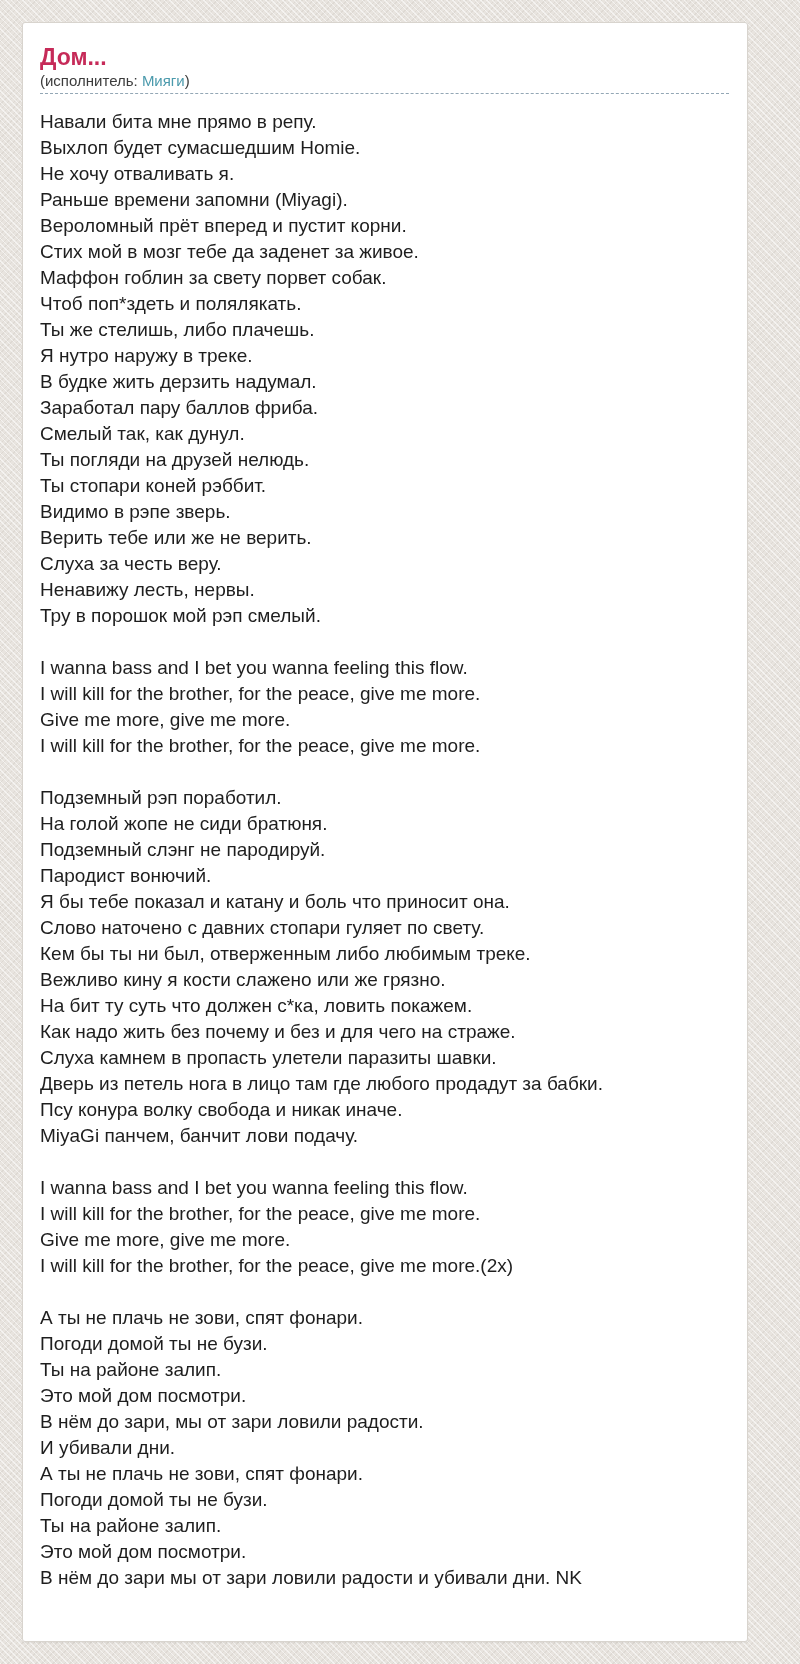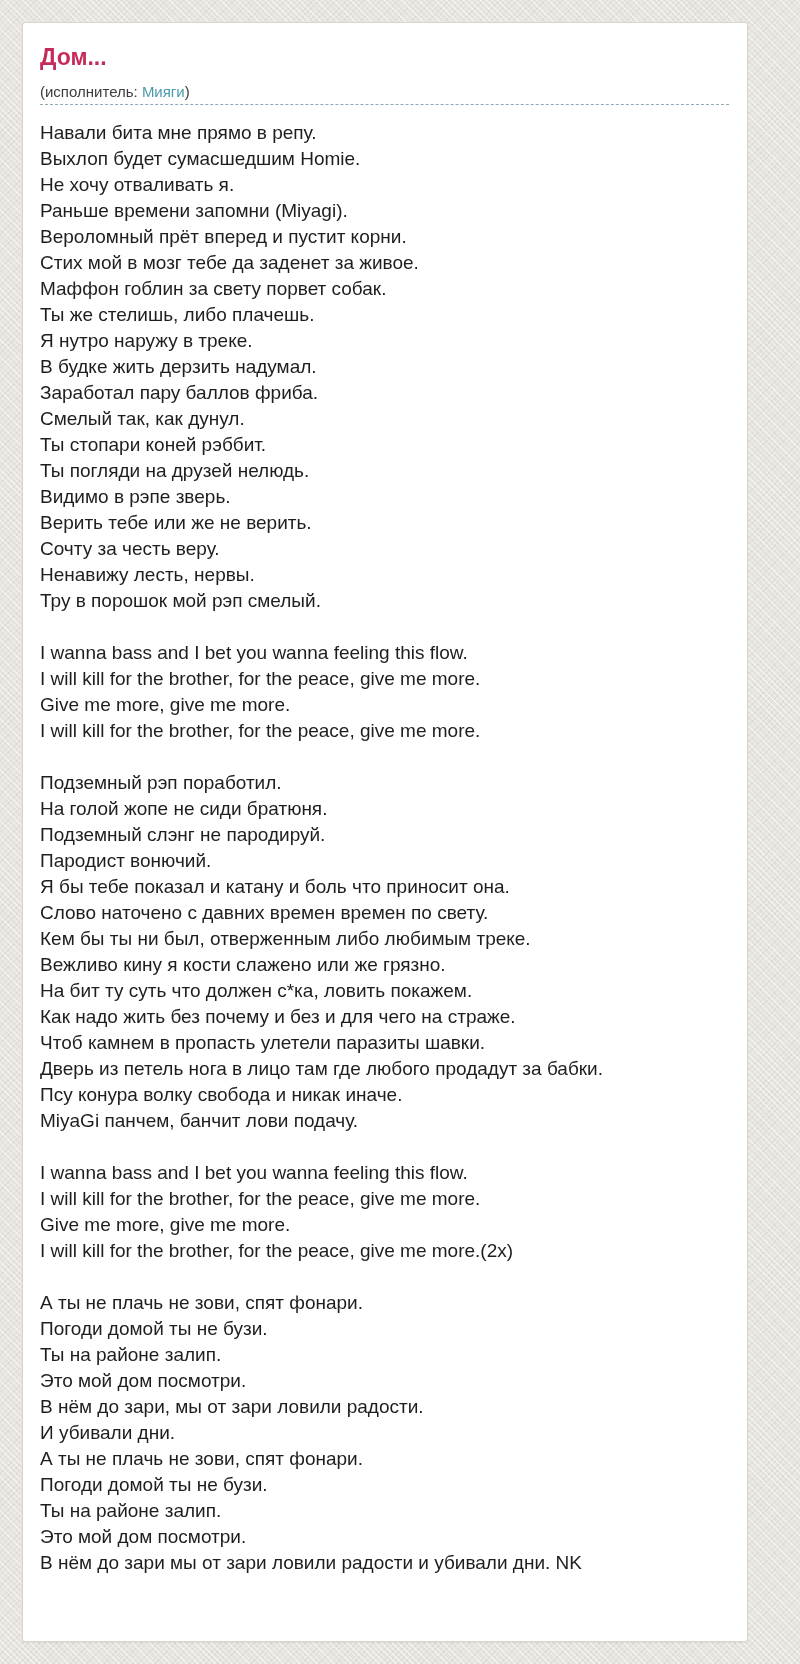--- a/index.html
+++ b/index.html
@@ -48,7 +48,7 @@
     font-size:15px;
     line-height:18px;
     color:var(--subtitle_color);
-    margin-top:12px;
+    margin-top:1px;
     padding-bottom:3px;
   }
   .artist-link{

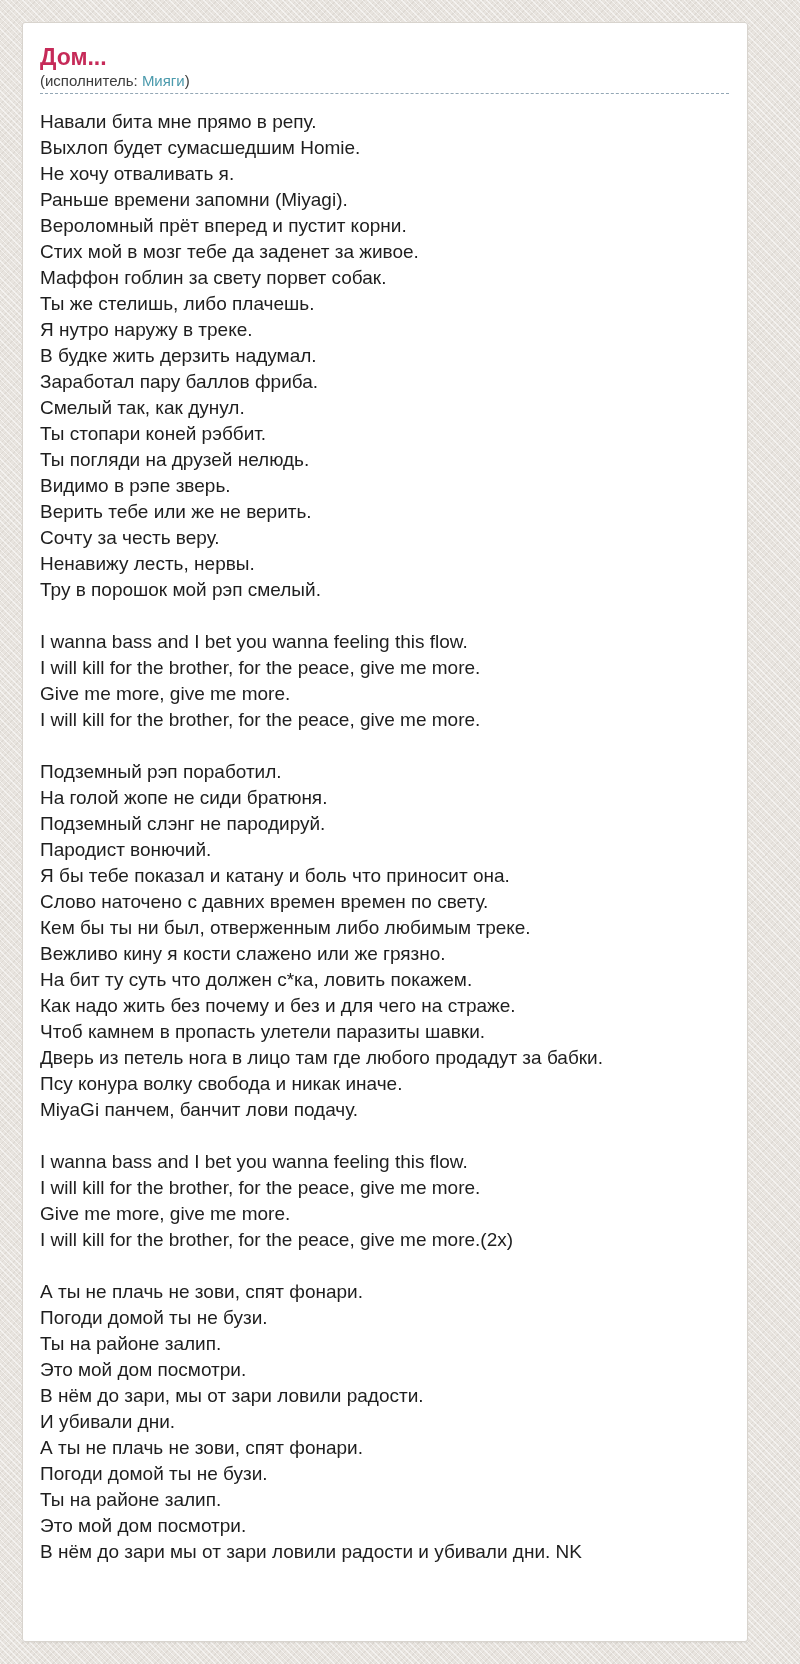--- a/index.html
+++ b/index.html
@@ -89,6 +89,7 @@
         <div class="line">Вероломный прёт вперед и пустит корни.</div>
         <div class="line">Стих мой в мозг тебе да заденет за живое.</div>
         <div class="line">Маффон гоблин за свету порвет собак.</div>
+        <div class="line">Чтоб поп*здеть и полялякать.</div>
         <div class="line">Ты же стелишь, либо плачешь.</div>
         <div class="line">Я нутро наружу в треке.</div>
         <div class="line">В будке жить дерзить надумал.</div>

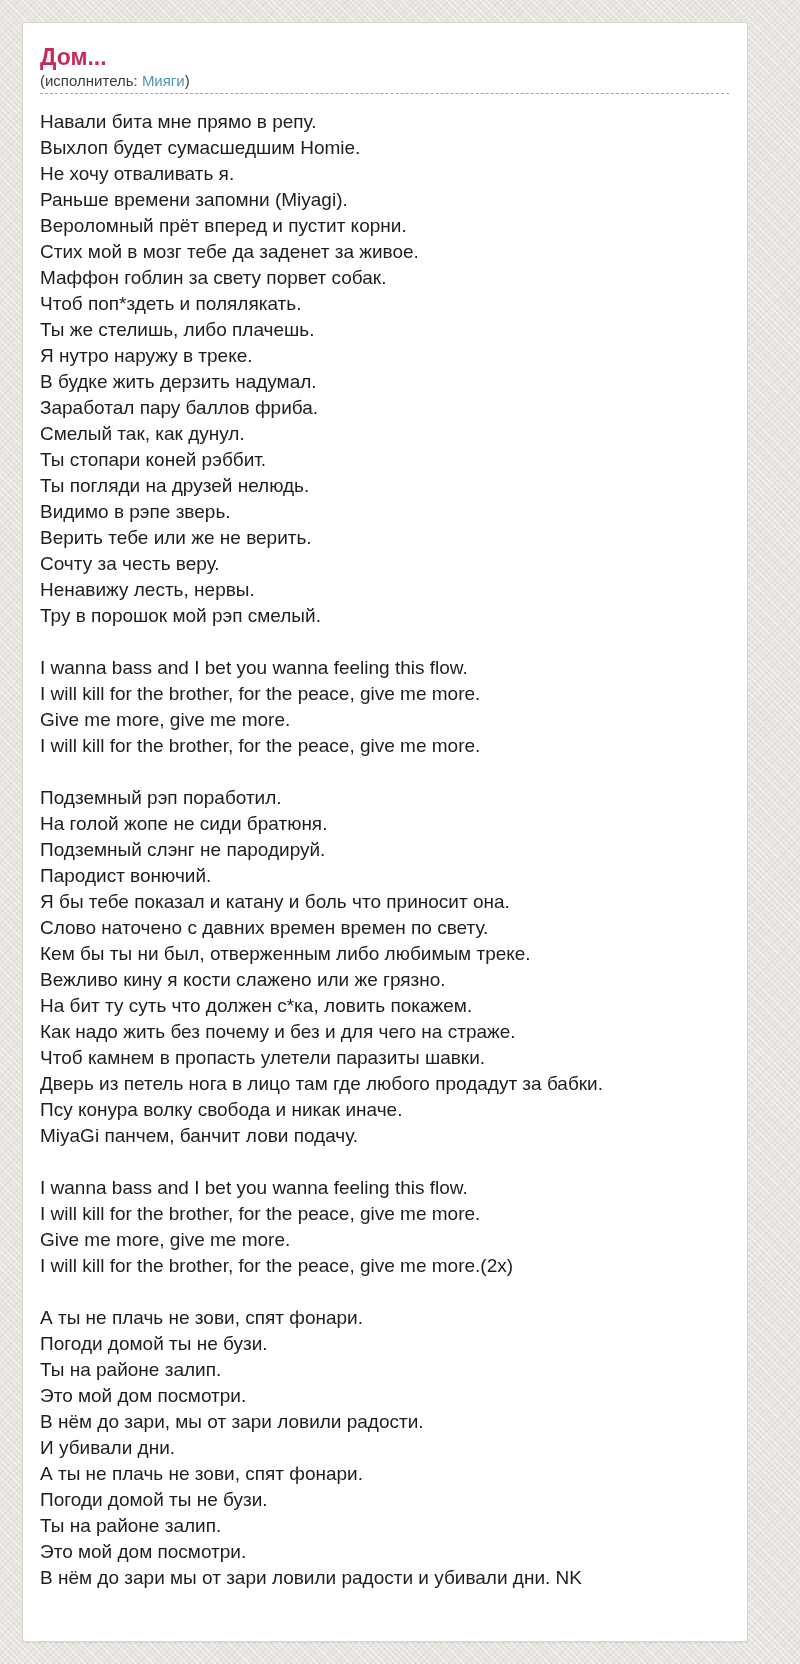--- a/index.html
+++ b/index.html
@@ -95,8 +95,8 @@
         <div class="line">В будке жить дерзить надумал.</div>
         <div class="line">Заработал пару баллов фриба.</div>
         <div class="line">Смелый так, как дунул.</div>
+        <div class="line">Ты погляди на друзей нелюдь.</div>
         <div class="line">Ты стопари коней рэббит.</div>
-        <div class="line">Ты погляди на друзей нелюдь.</div>
         <div class="line">Видимо в рэпе зверь.</div>
         <div class="line">Верить тебе или же не верить.</div>
         <div class="line">Сочту за честь веру.</div>

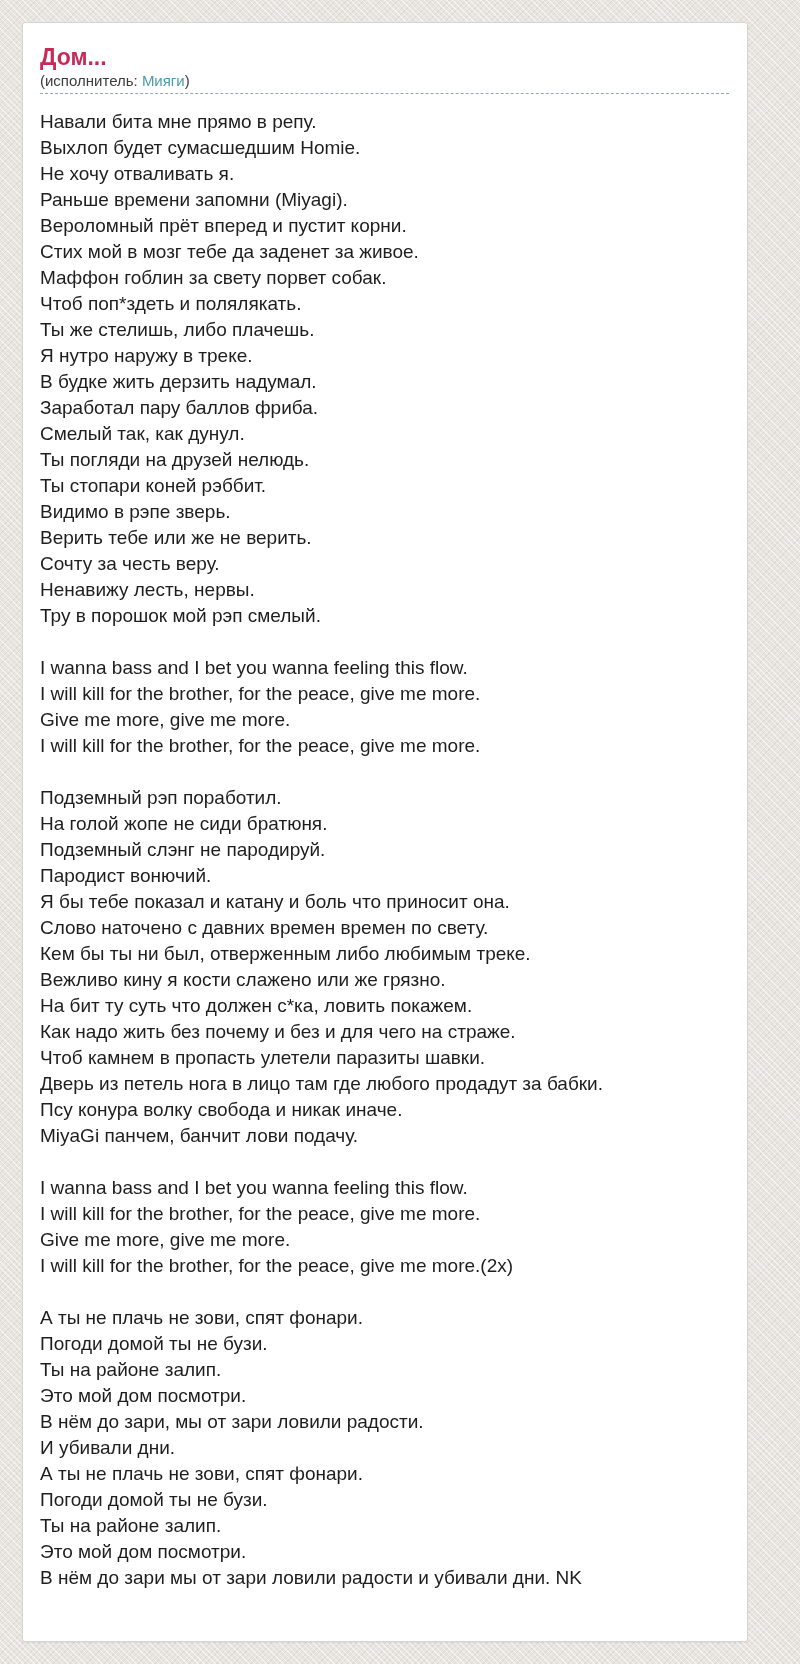--- a/index.html
+++ b/index.html
@@ -99,7 +99,7 @@
         <div class="line">Ты стопари коней рэббит.</div>
         <div class="line">Видимо в рэпе зверь.</div>
         <div class="line">Верить тебе или же не верить.</div>
-        <div class="line">Сочту за честь веру.</div>
+        <div class="line">Слуха за честь веру.</div>
         <div class="line">Ненавижу лесть, нервы.</div>
         <div class="line">Тру в порошок мой рэп смелый.</div>
       </div>

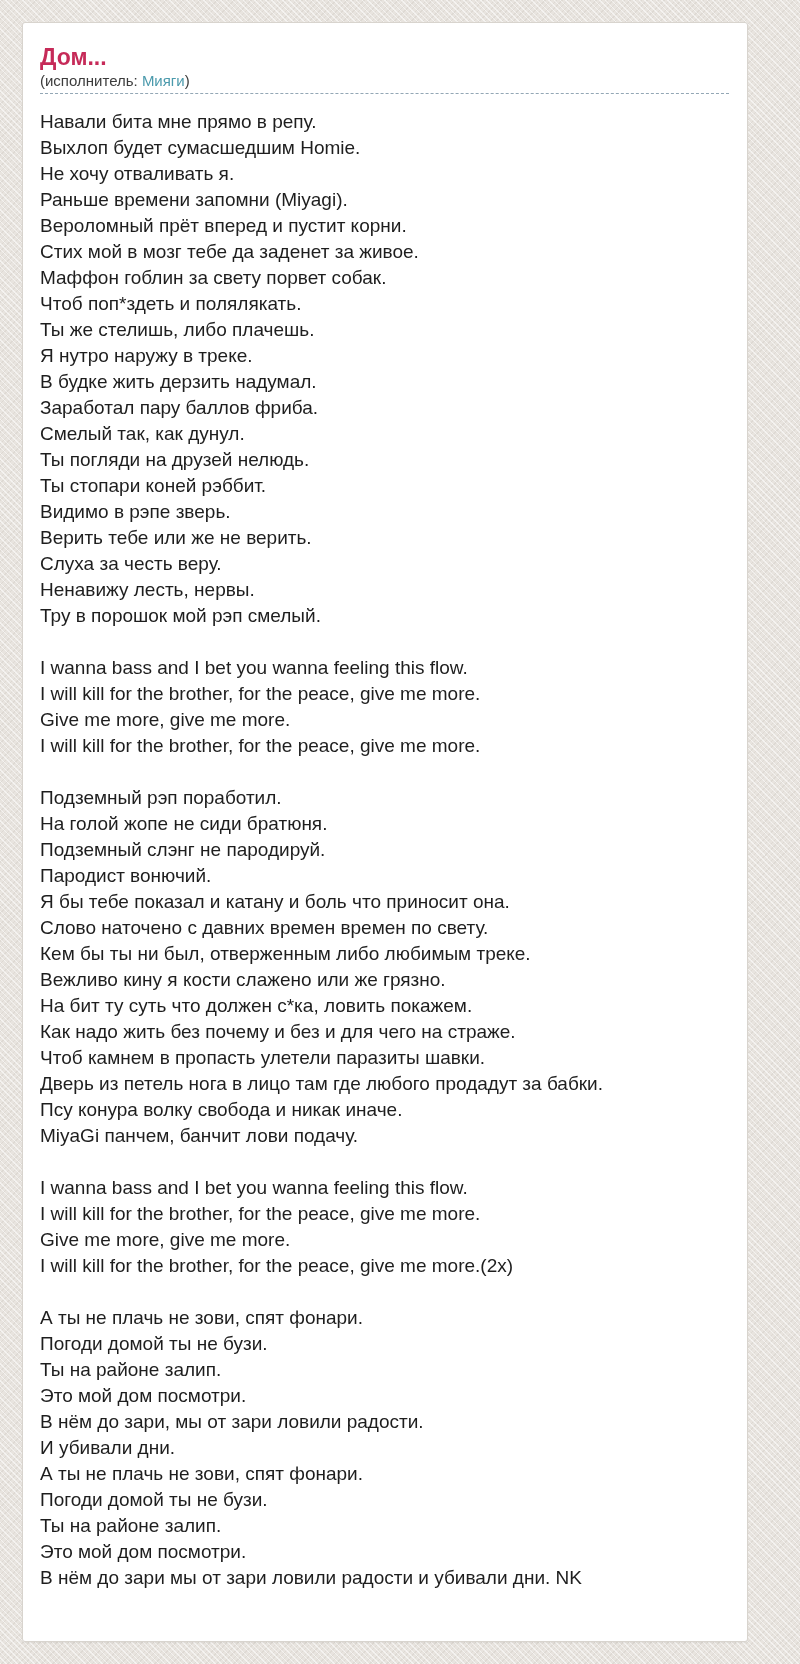--- a/index.html
+++ b/index.html
@@ -115,7 +115,7 @@
         <div class="line">Подземный слэнг не пародируй.</div>
         <div class="line">Пародист вонючий.</div>
         <div class="line">Я бы тебе показал и катану и боль что приносит она.</div>
-        <div class="line">Слово наточено с давних времен времен по свету.</div>
+        <div class="line">Слово наточено с давних стопари гуляет по свету.</div>
         <div class="line">Кем бы ты ни был, отверженным либо любимым треке.</div>
         <div class="line">Вежливо кину я кости слажено или же грязно.</div>
         <div class="line">На бит ту суть что должен с*ка, ловить покажем.</div>

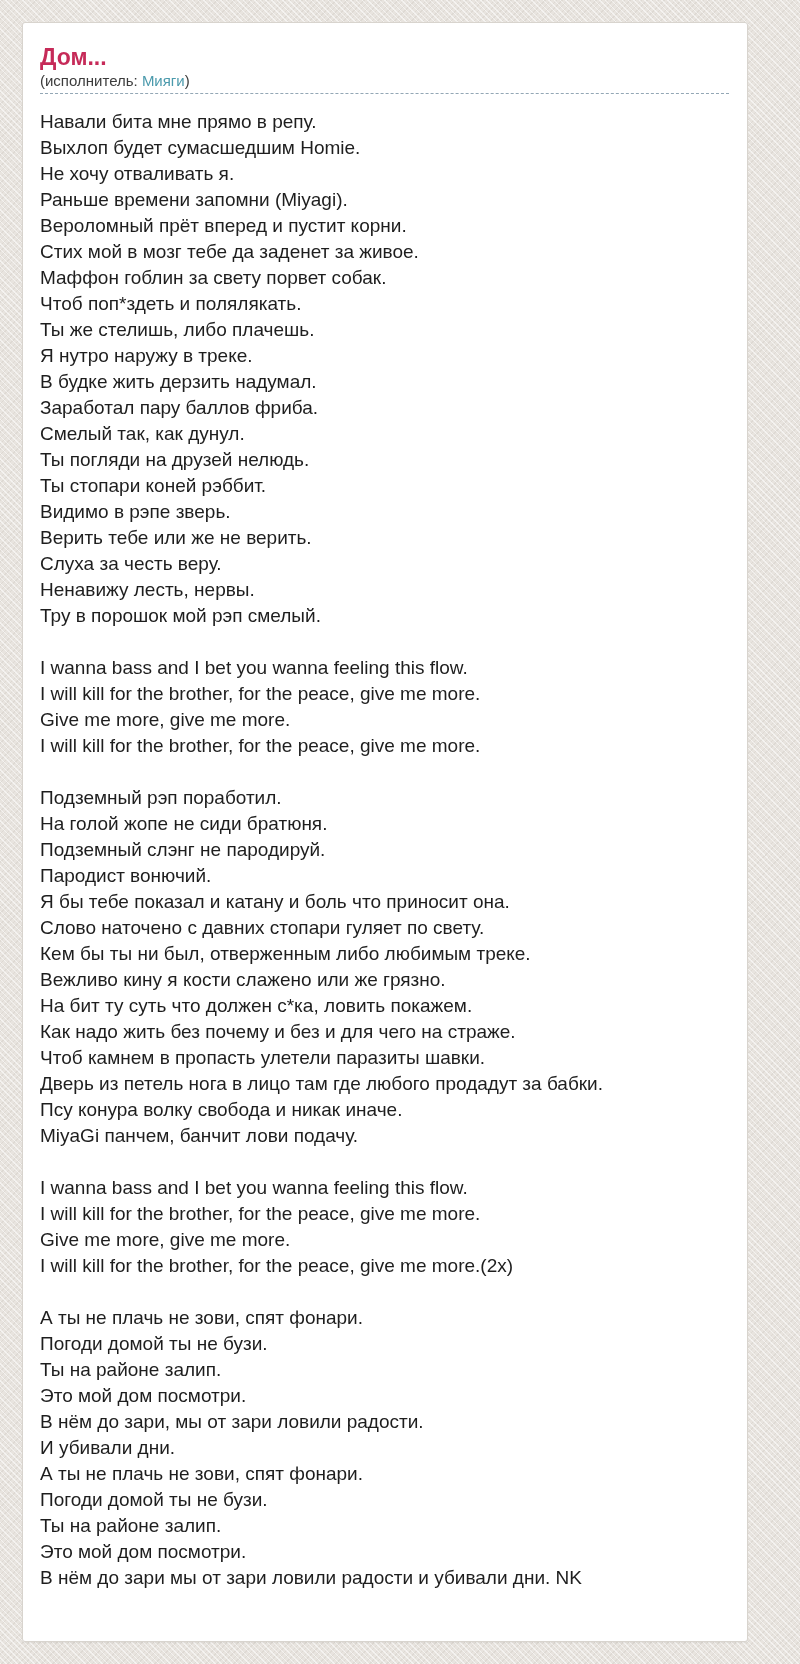--- a/index.html
+++ b/index.html
@@ -120,7 +120,7 @@
         <div class="line">Вежливо кину я кости слажено или же грязно.</div>
         <div class="line">На бит ту суть что должен с*ка, ловить покажем.</div>
         <div class="line">Как надо жить без почему и без и для чего на страже.</div>
-        <div class="line">Чтоб камнем в пропасть улетели паразиты шавки.</div>
+        <div class="line">Слуха камнем в пропасть улетели паразиты шавки.</div>
         <div class="line">Дверь из петель нога в лицо там где любого продадут за бабки.</div>
         <div class="line">Псу конура волку свобода и никак иначе.</div>
         <div class="line">MiyaGi панчем, банчит лови подачу.</div>

